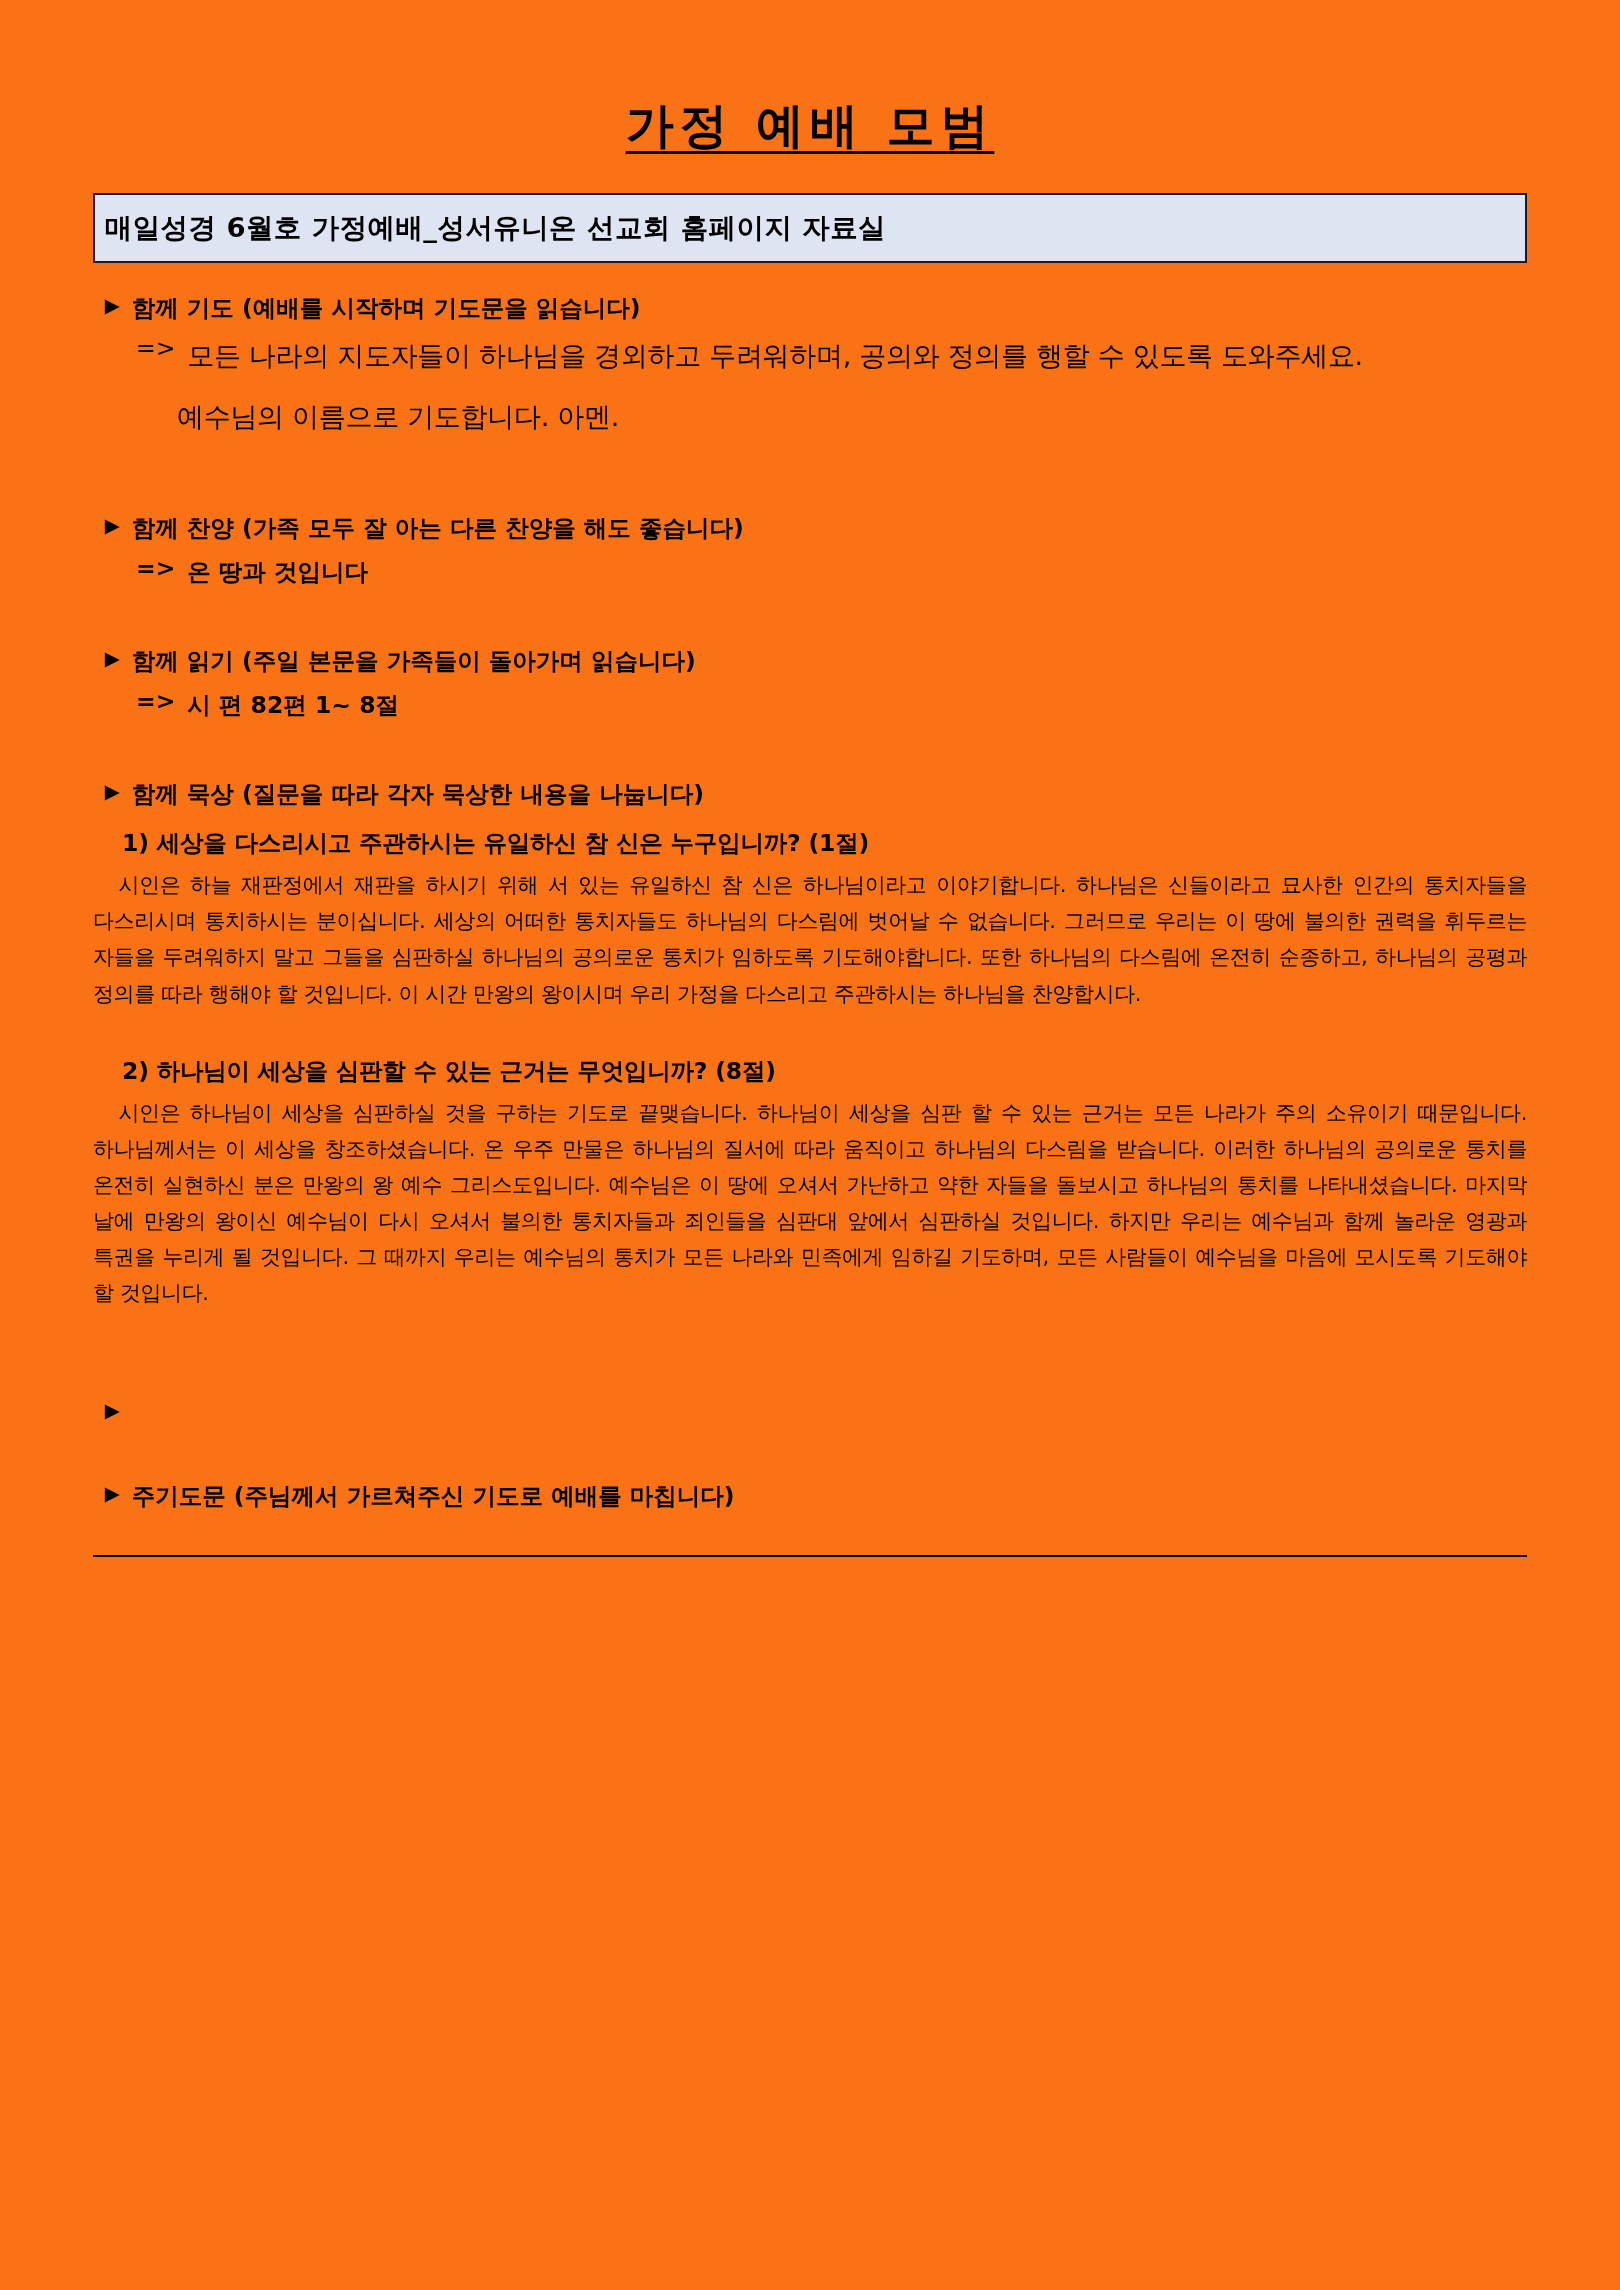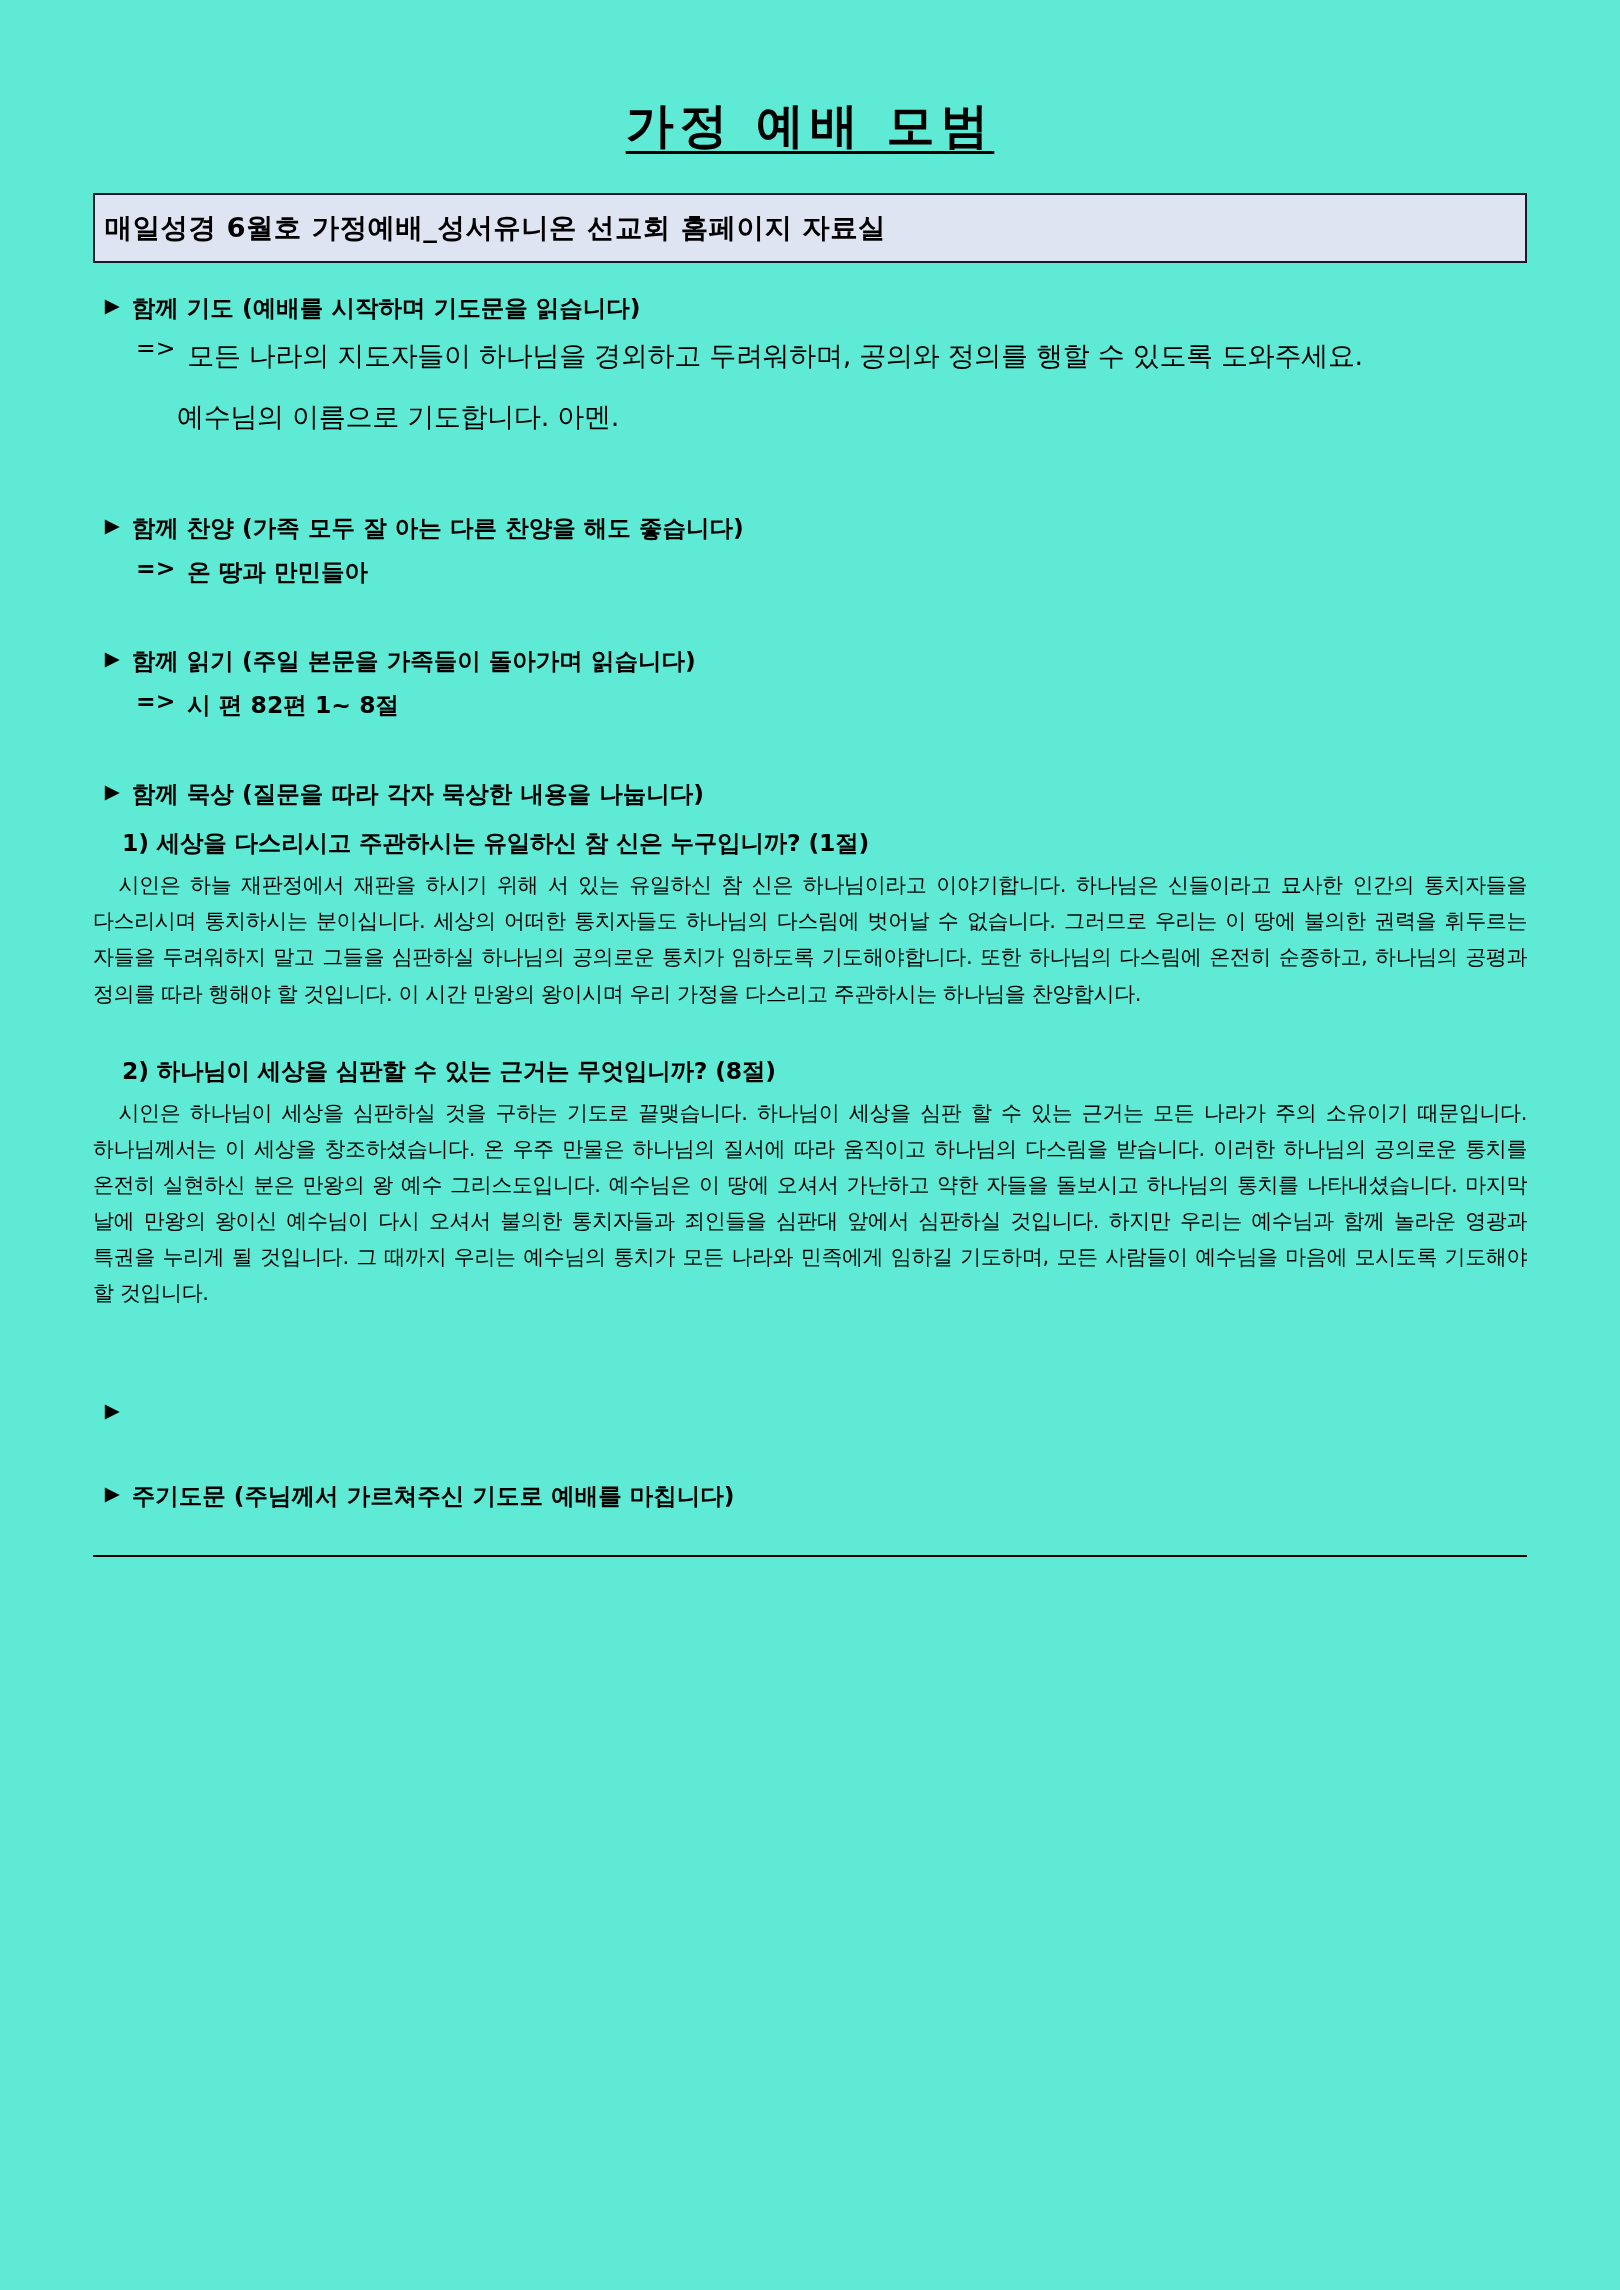--- a/index.html
+++ b/index.html
@@ -16,7 +16,7 @@
     min-height: 2291px;
     box-sizing: border-box;
     padding: 69px 93px 59px 93px;
-    background: #5eead4;
+    background: #f97316;
     position: relative;
   }
   .doc-title {

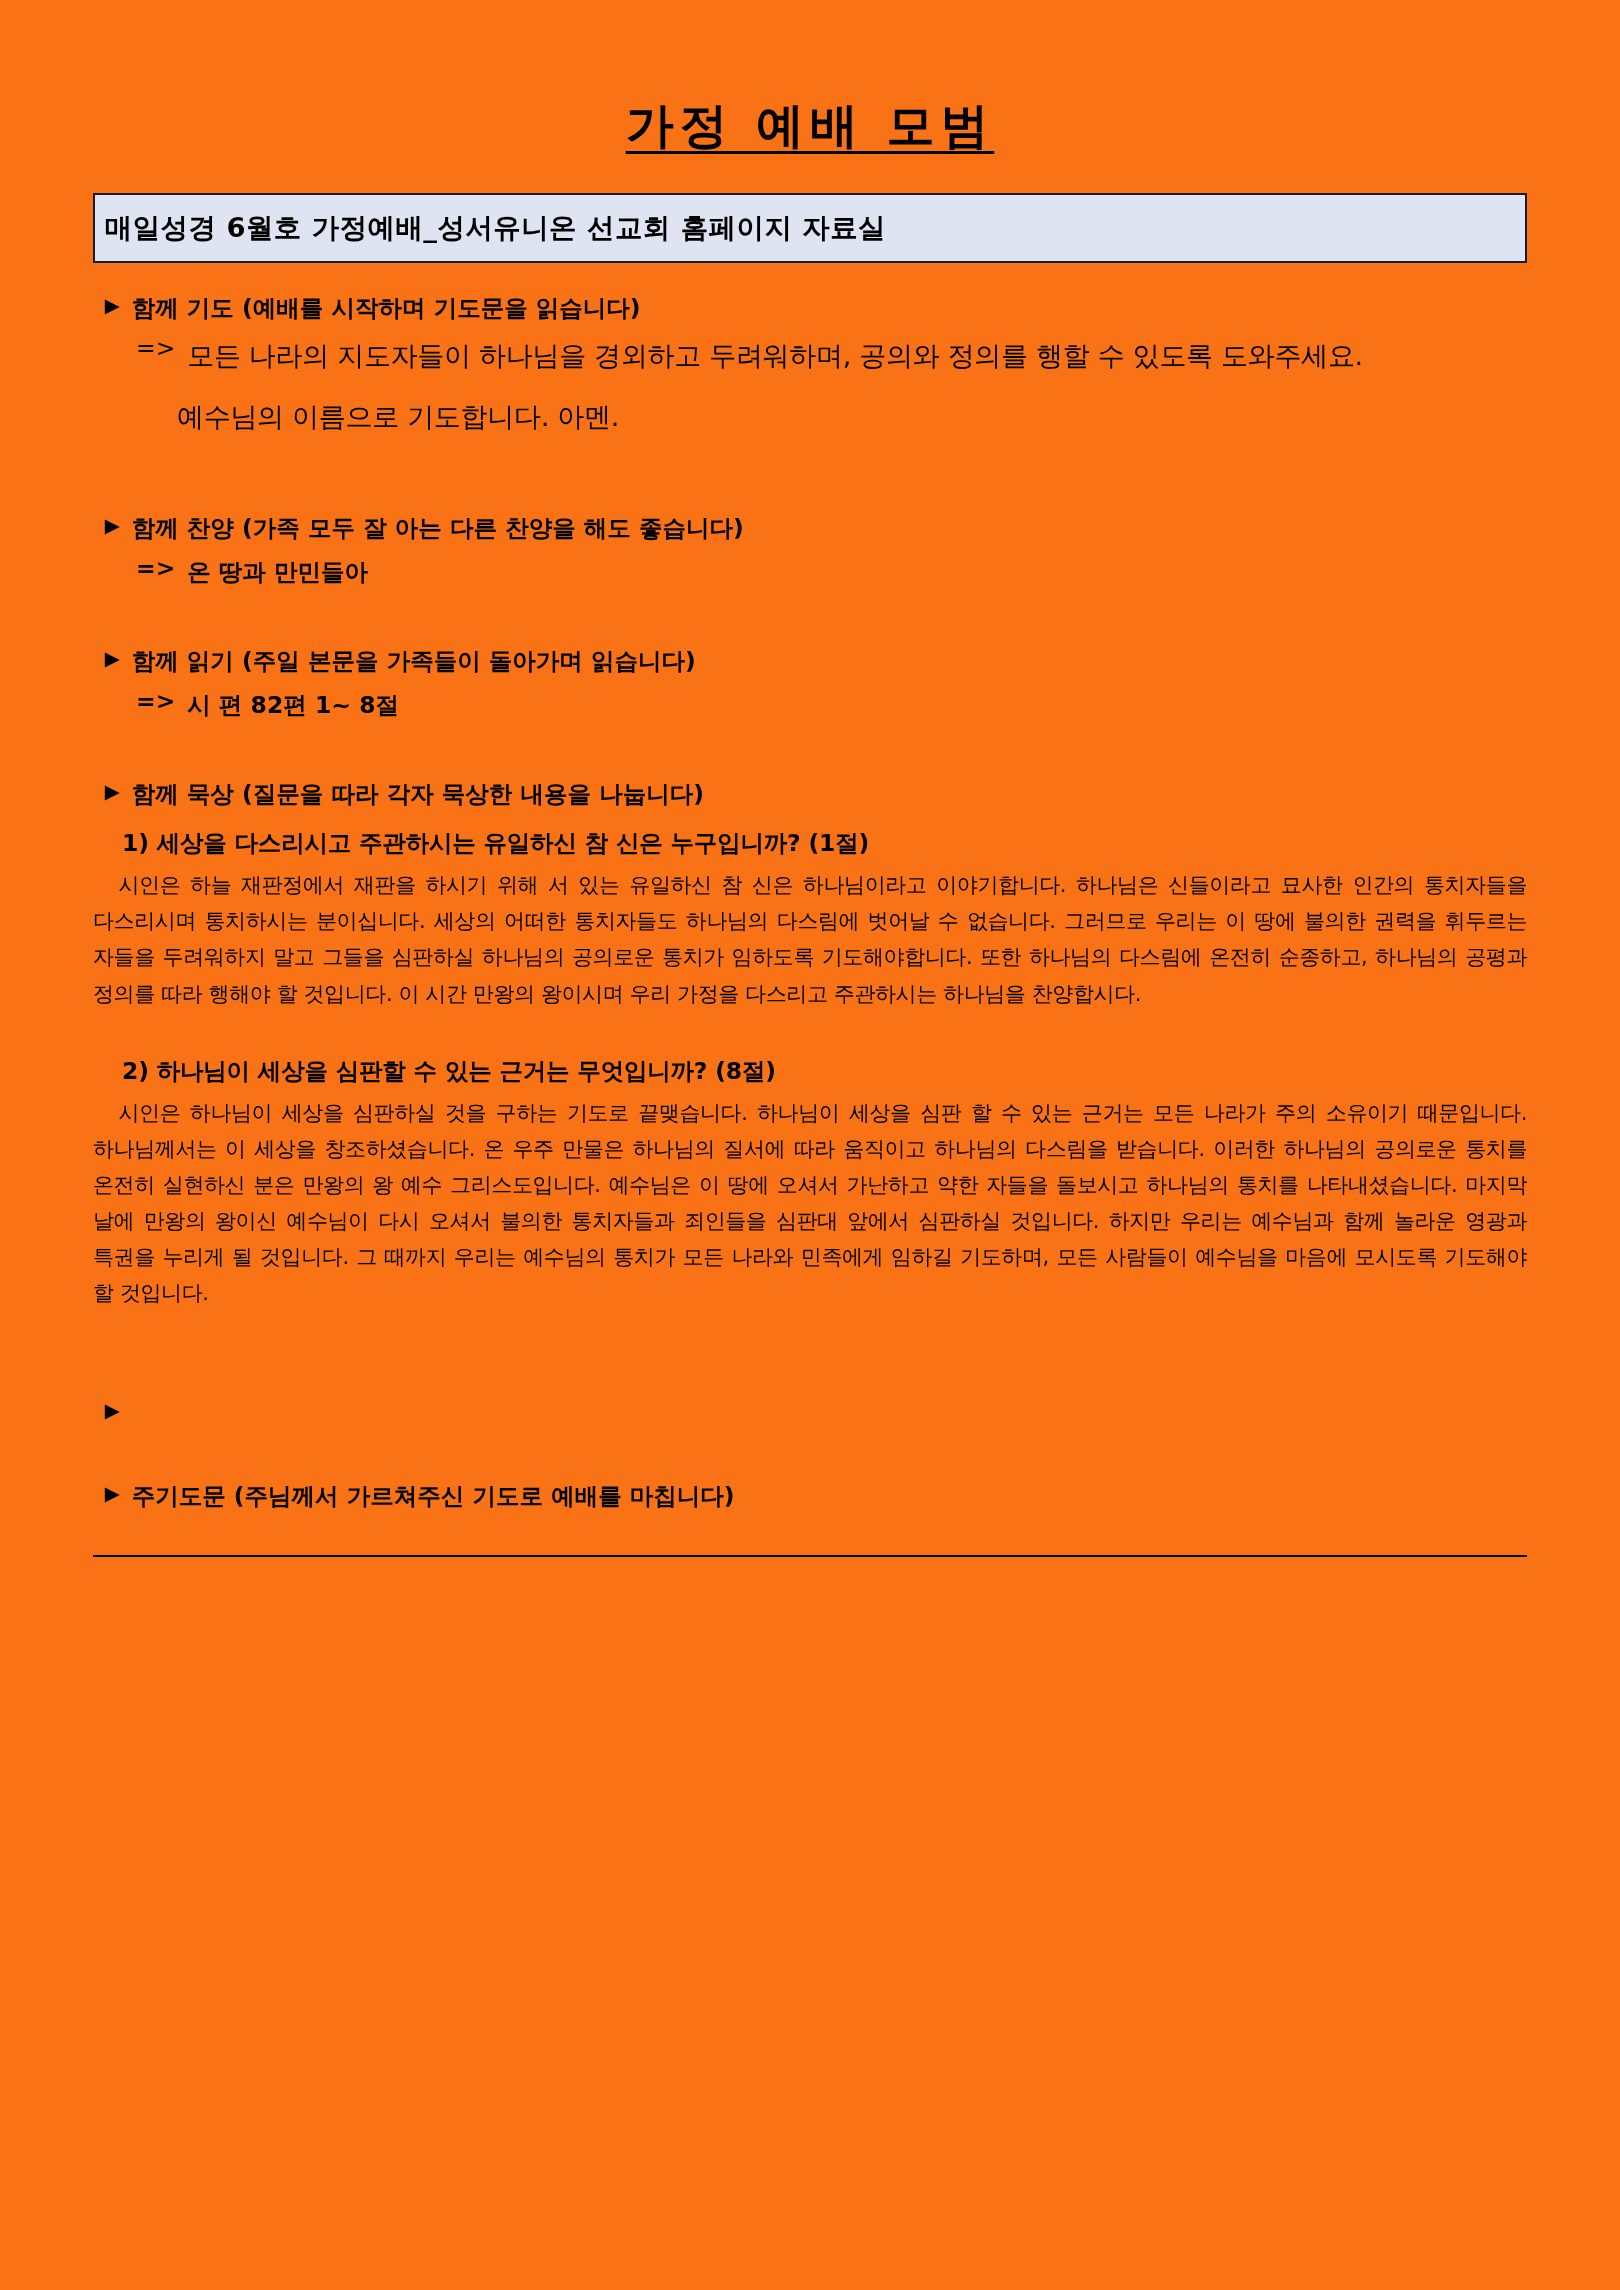--- a/index.html
+++ b/index.html
@@ -144,7 +144,7 @@
     </div>
     <div class="arrow-line bold">
       <span class="ar">=&gt;</span>
-      <span class="txt">온 땅과 만민들아</span>
+      <span class="txt">온 땅과 것입니다</span>
     </div>
   </div>
 

